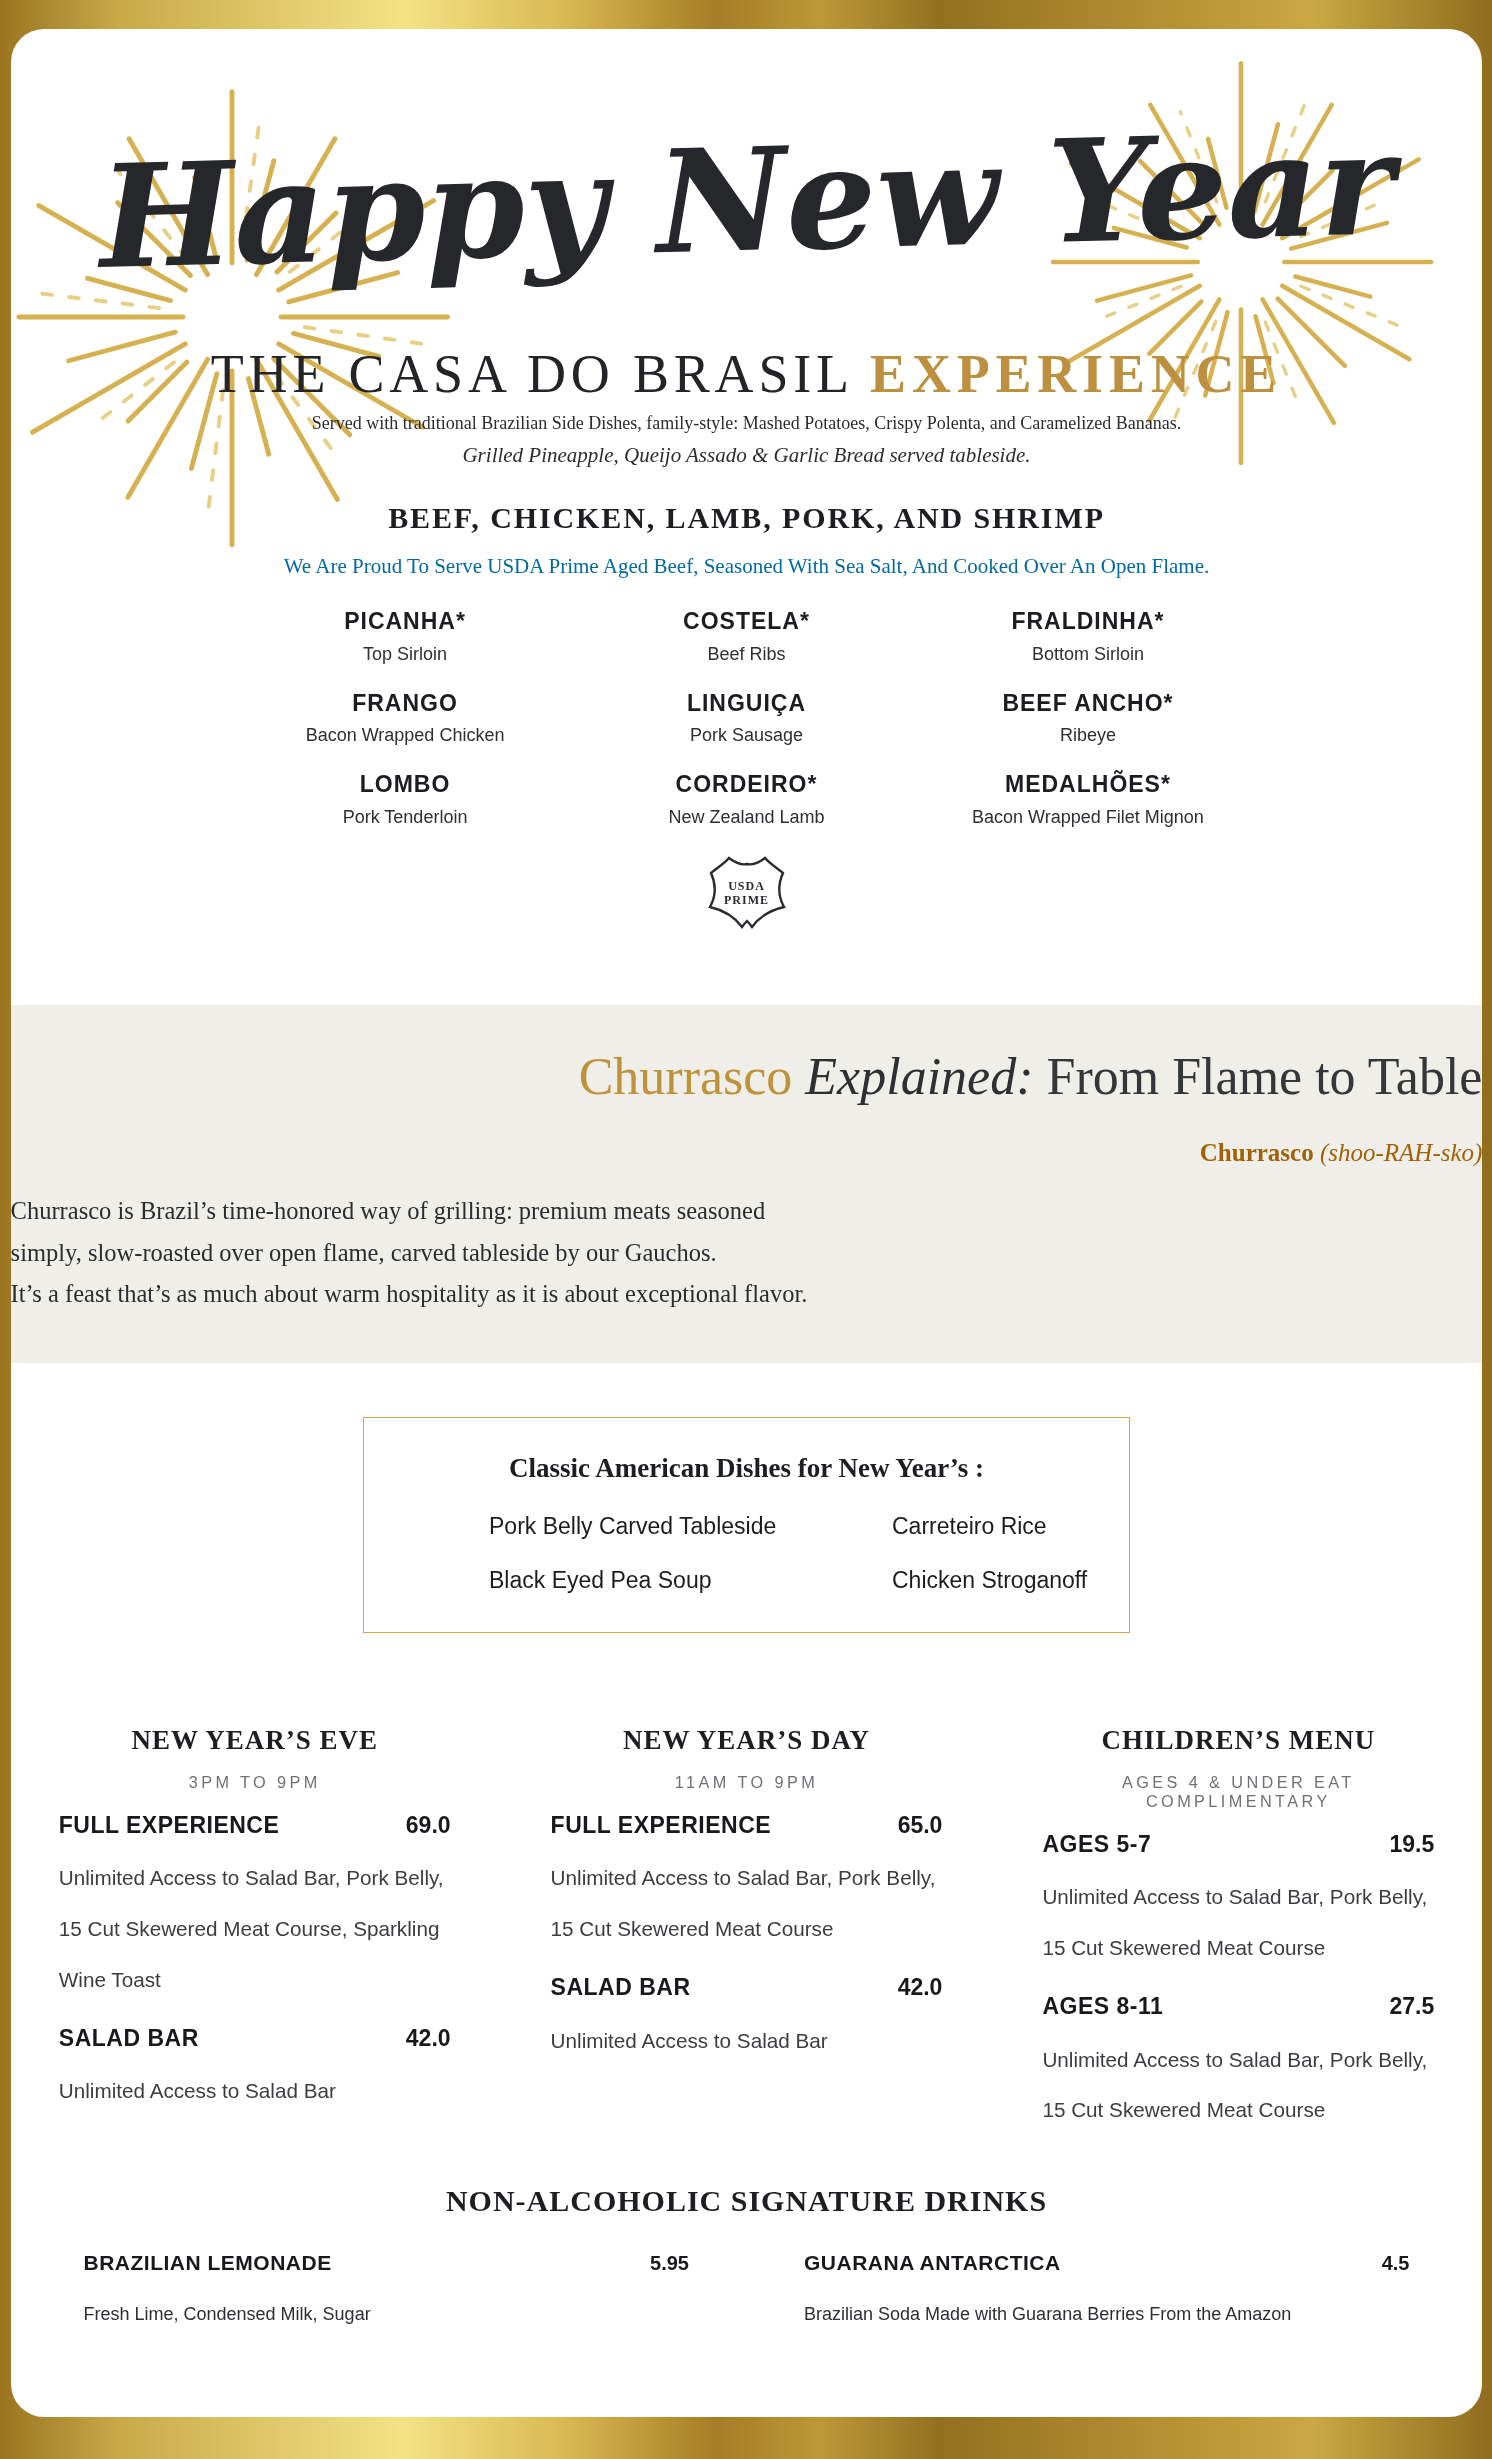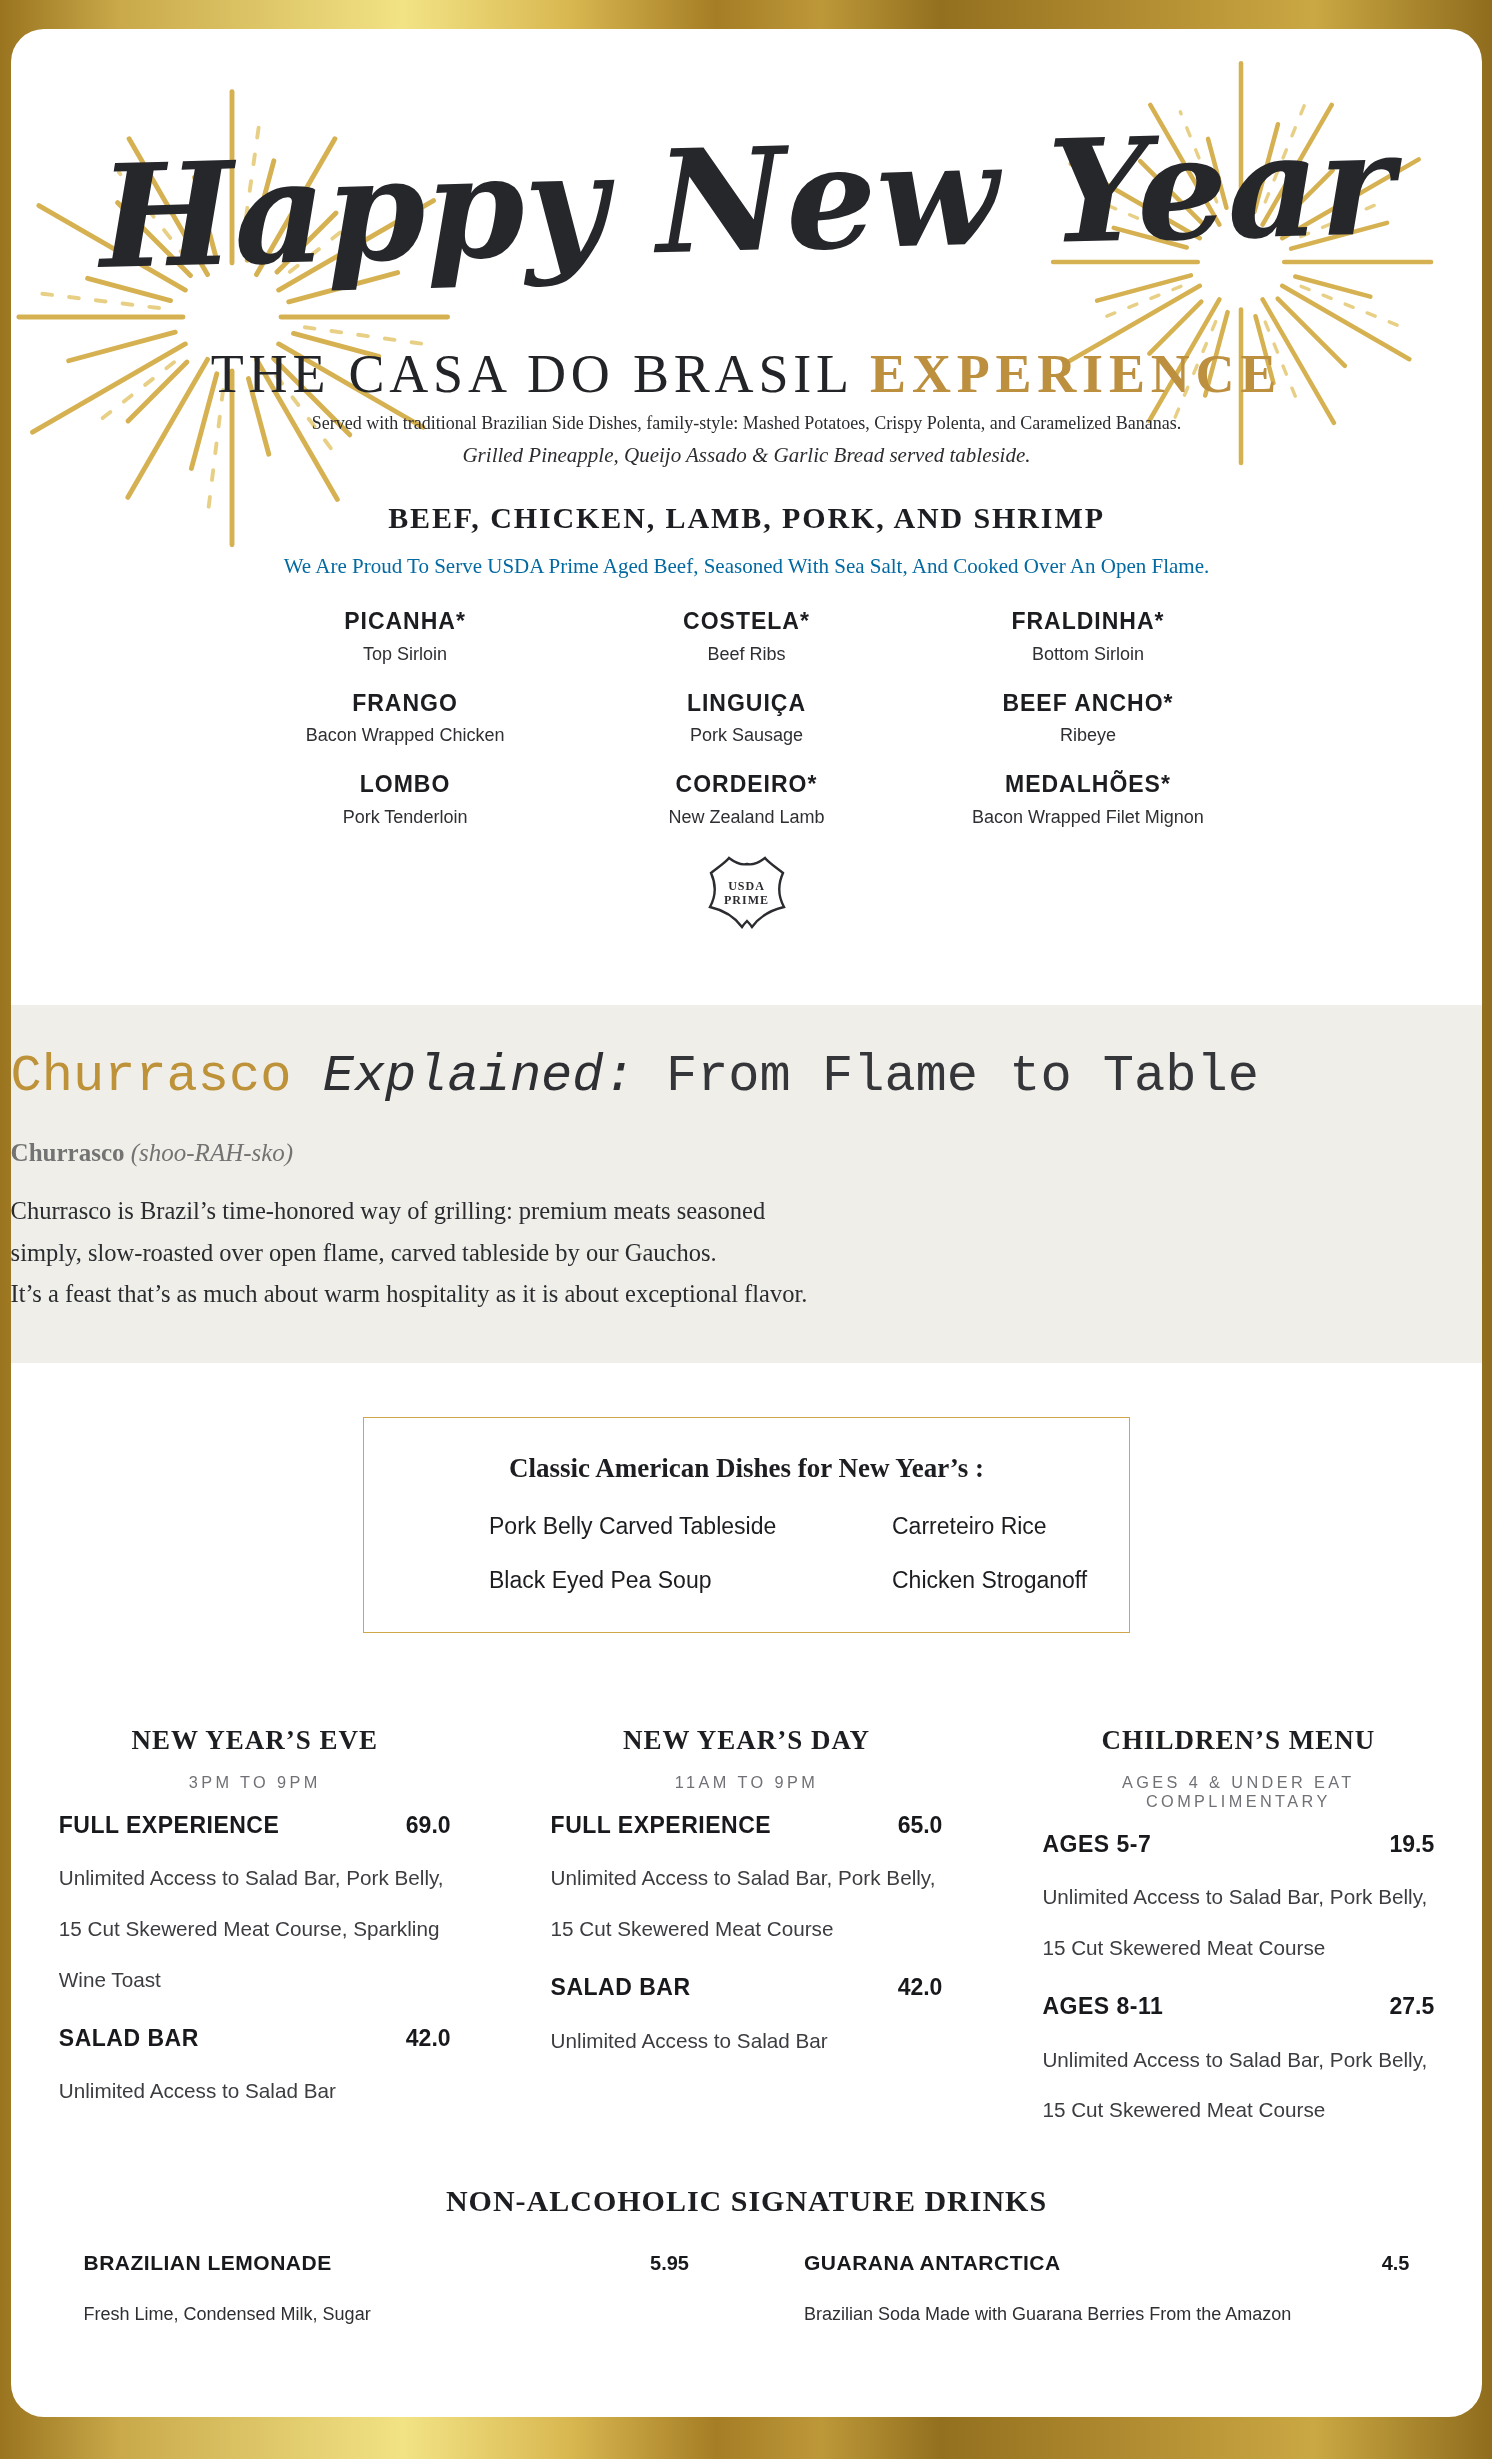--- a/index.html
+++ b/index.html
@@ -64,7 +64,7 @@
   }
 
   .band { margin-top:56px; background:#efeee9; padding:42px 0 48px; }
-  .band-title { text-align:left; font-family:Liberation Mono, monospace; font-size:52px; color:#2e2f33; }
+  .band-title { text-align:right; font-family:Liberation Serif, serif; font-size:52px; color:#2e2f33; }
   .band-title .gold { color:#bd9238; }
   .band-title .ital { font-style:italic; }
   .band-title .rest { font-weight:normal; color:#35363a; }

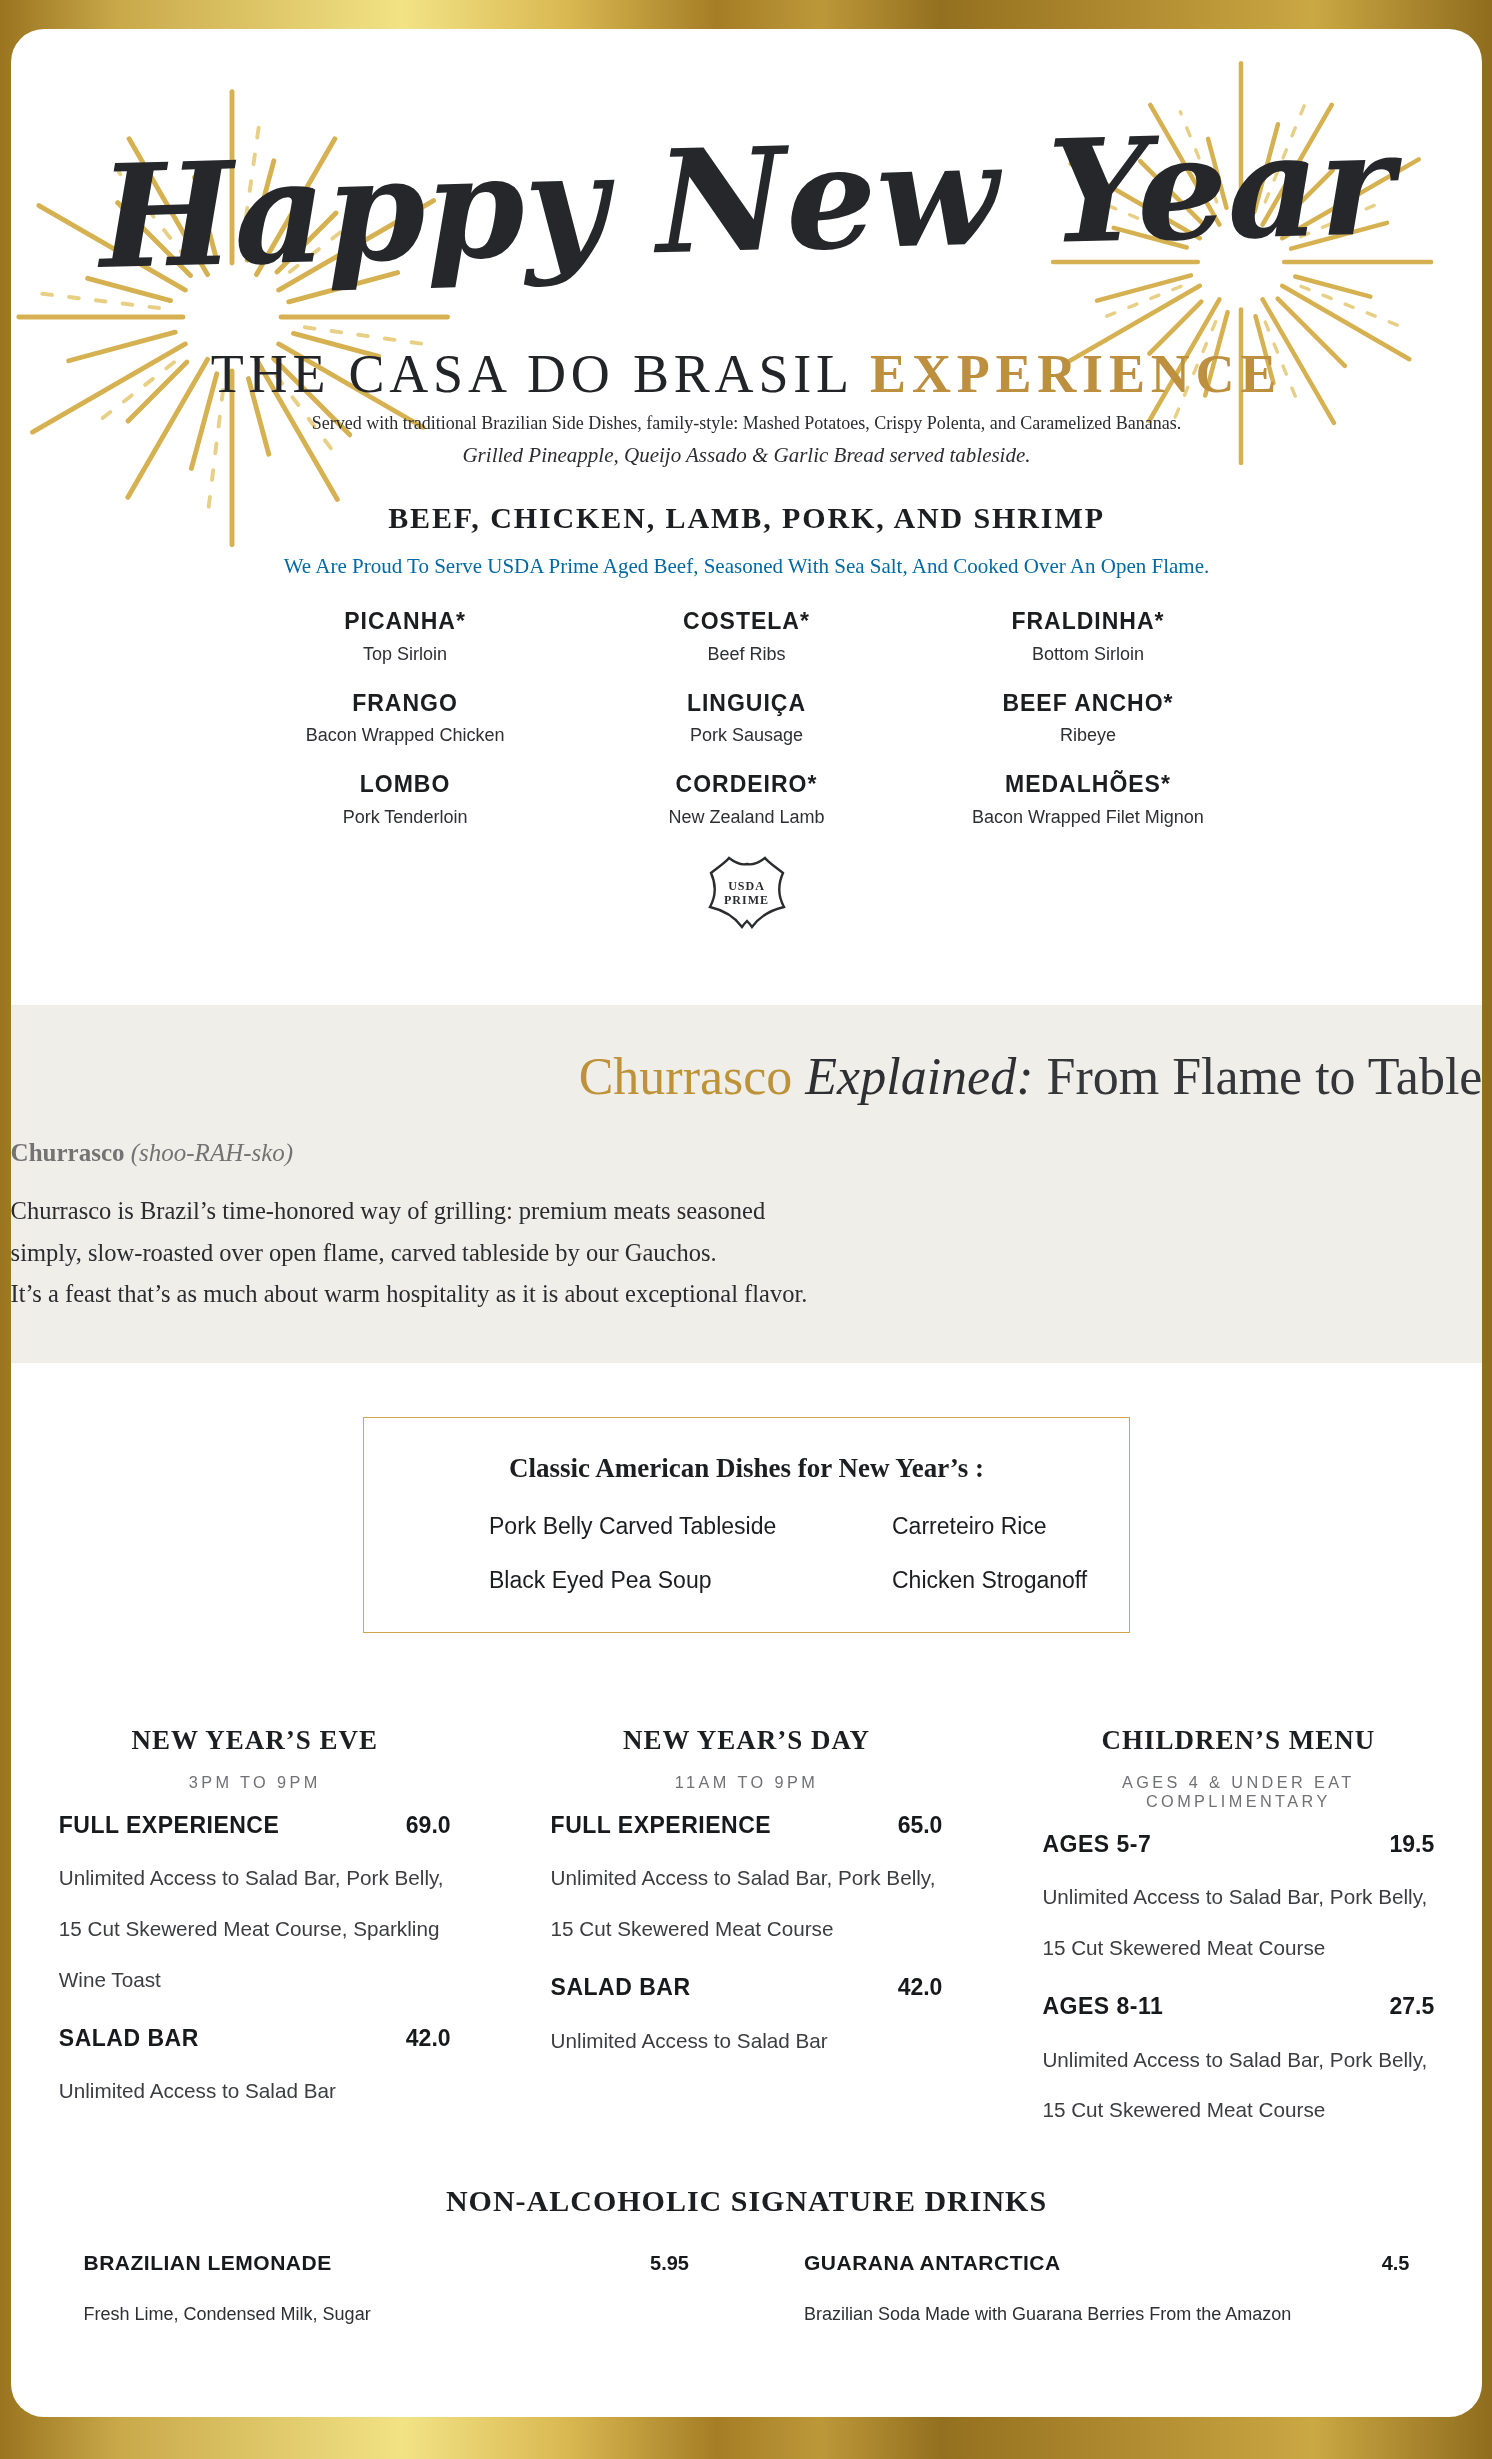--- a/index.html
+++ b/index.html
@@ -68,7 +68,7 @@
   .band-title .gold { color:#bd9238; }
   .band-title .ital { font-style:italic; }
   .band-title .rest { font-weight:normal; color:#35363a; }
-  .pron { margin-top:33px; text-align:left; font-family:"Liberation Serif", serif; font-size:25px; color:#737373; }
+  .pron { margin-top:33px; text-align:right; font-family:"Liberation Serif", serif; font-size:25px; color:#a16207; }
   .pron .pb { font-weight:bold; }
   .pron .pi { font-style:italic; }
   .band-body { margin-top:23px; font-family:"Liberation Serif", serif; font-size:24.5px; color:#2b2c30; line-height:1.7; }

